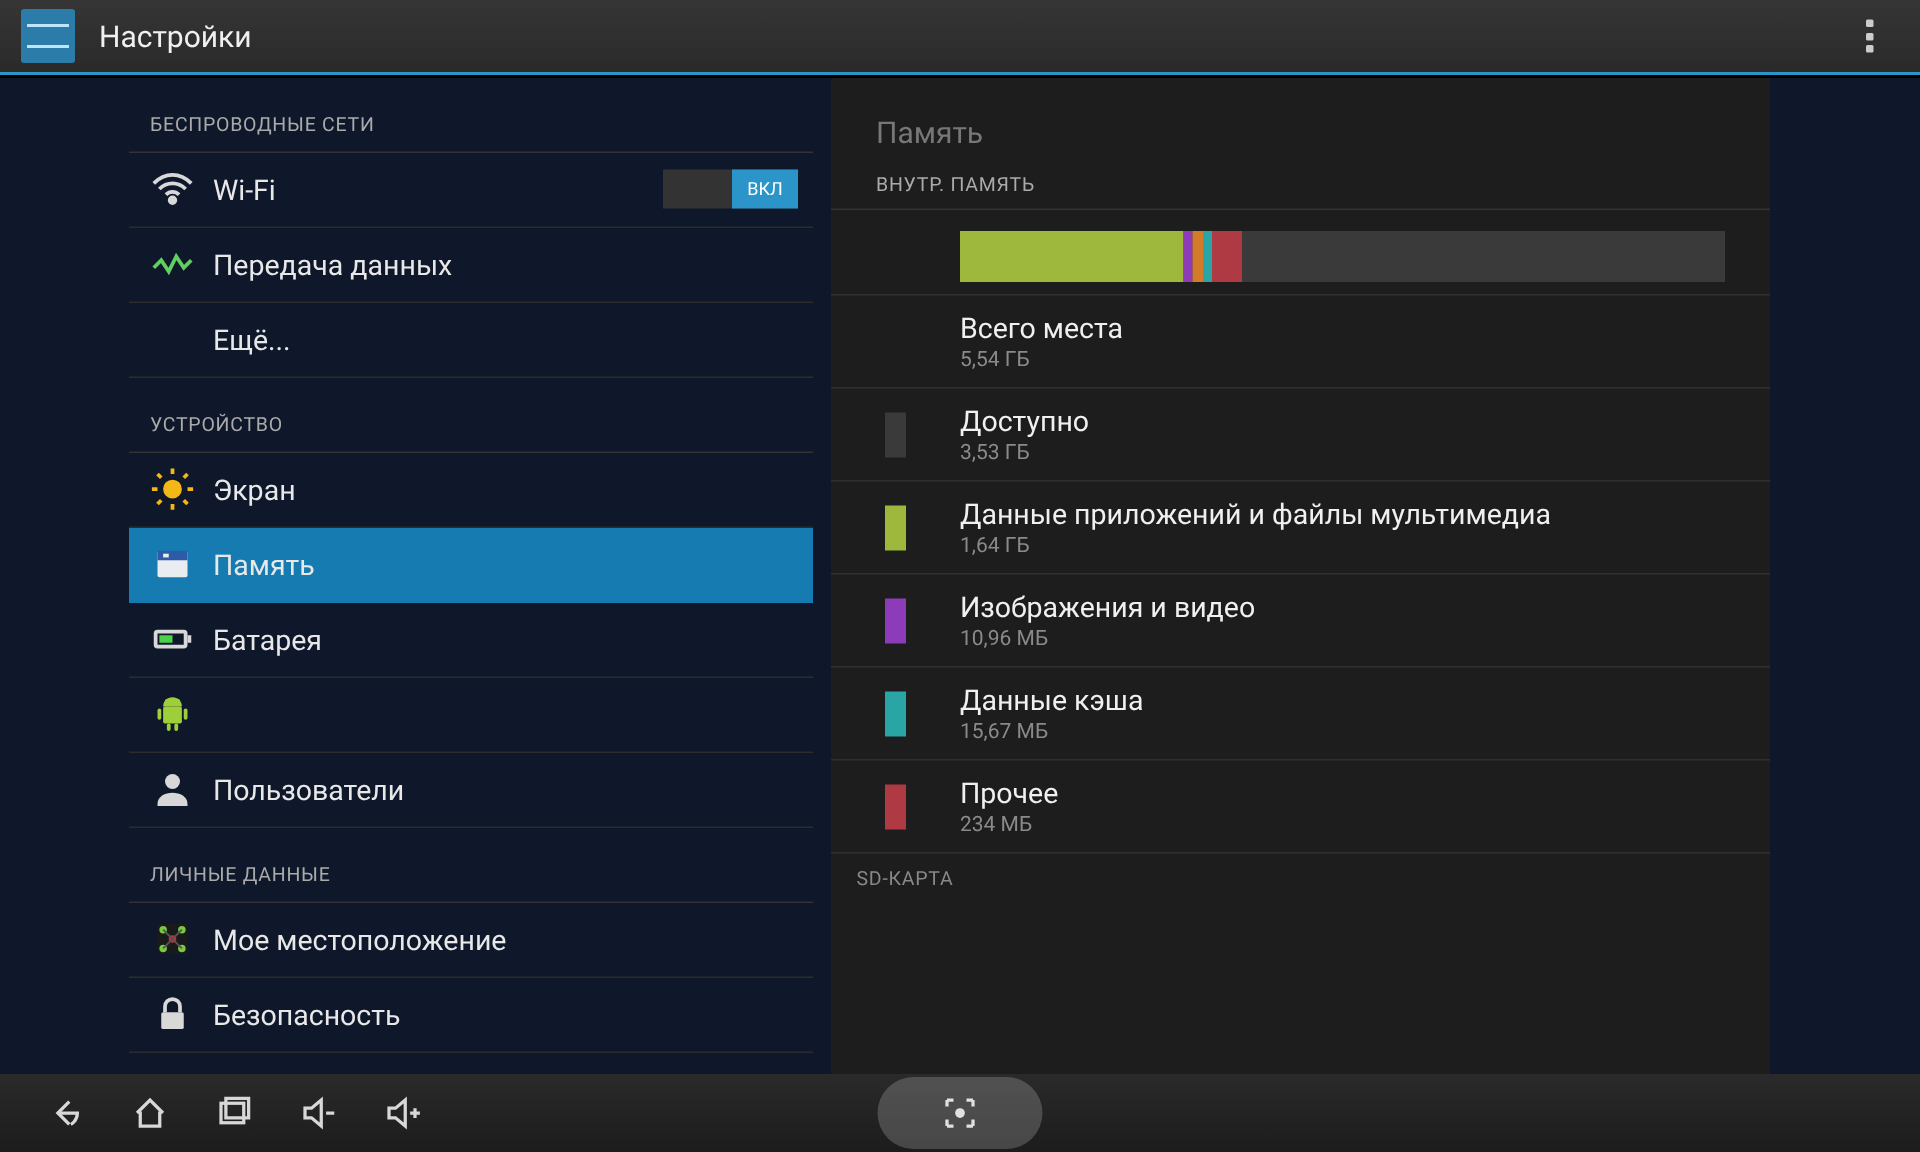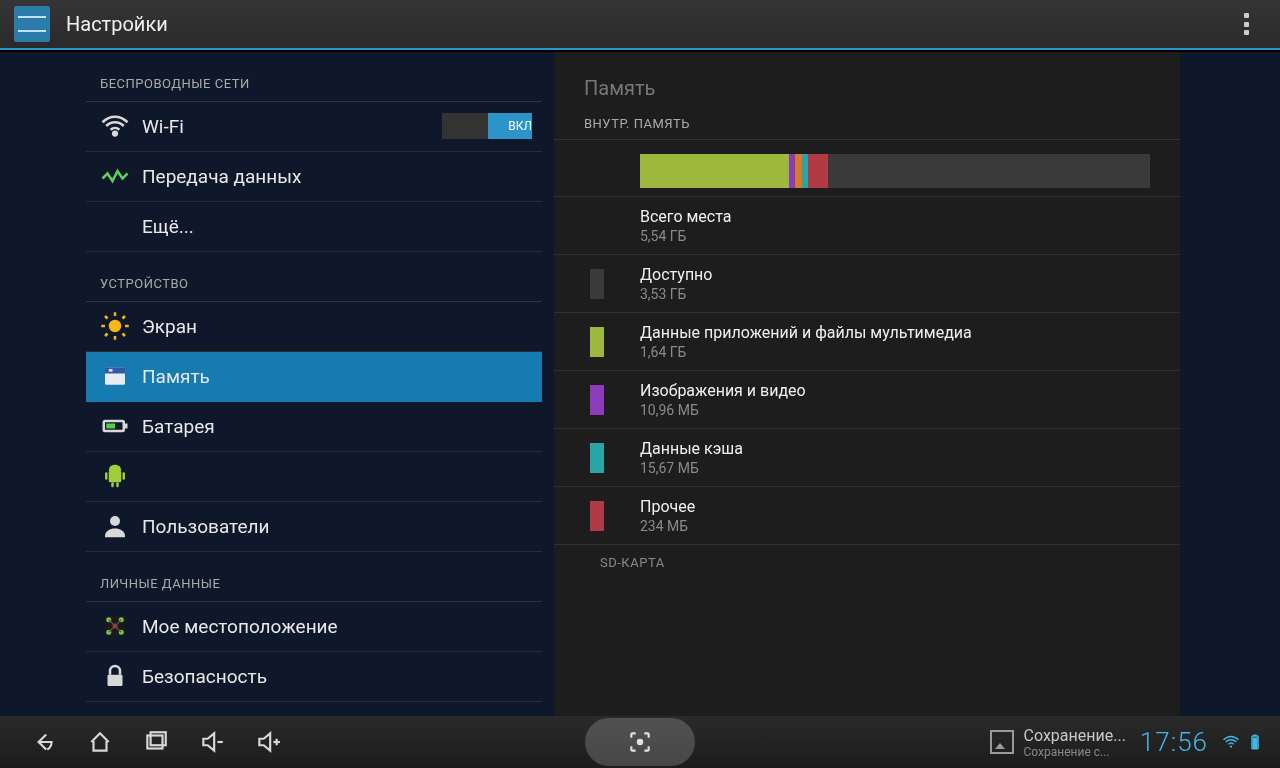--- a/index.html
+++ b/index.html
@@ -79,7 +79,7 @@
 .toggle-on .knob {
   position: absolute; right: 0; top: 0; bottom: 0; width: 44px;
   background: #2b95c9;
-  display:flex; align-items:center; justify-content:flex-end;
+  display:flex; align-items:center; justify-content:center;
 }
 
 

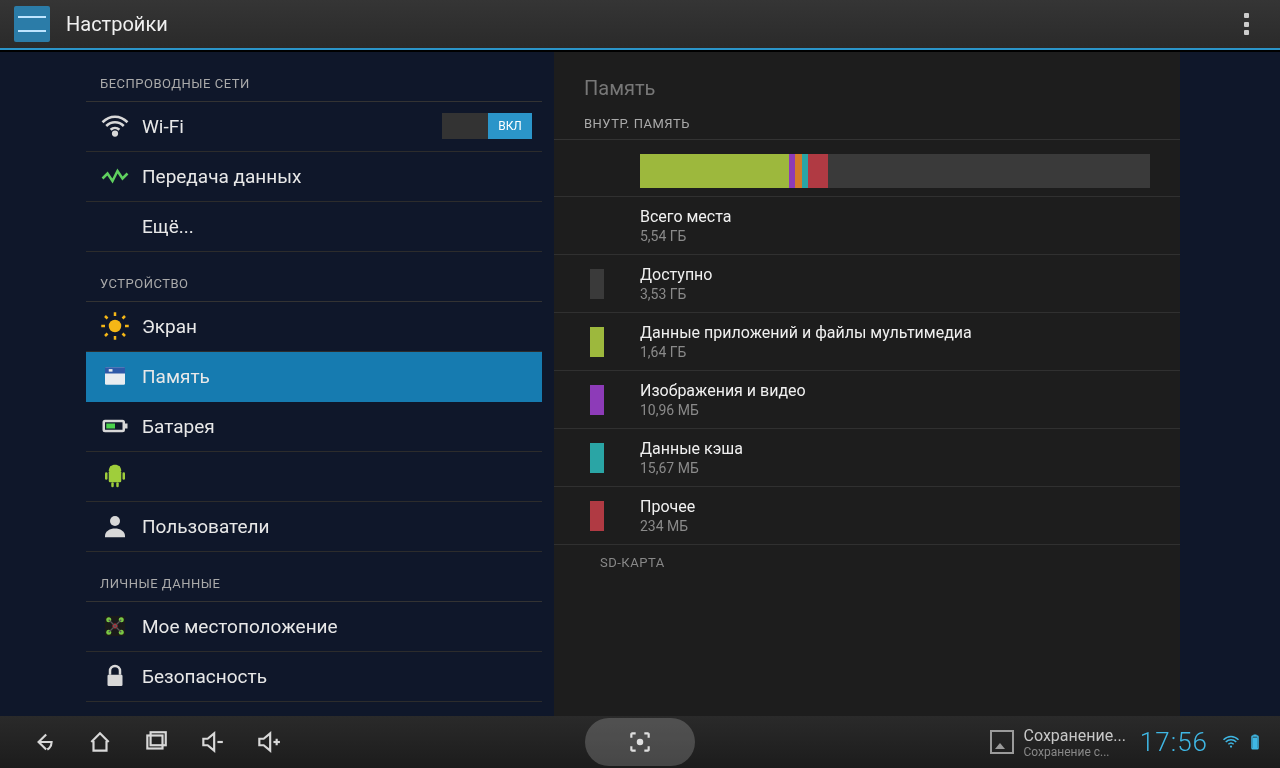--- a/index.html
+++ b/index.html
@@ -120,7 +120,7 @@
   width: 14px; height: 30px; margin-left: 6px; margin-right: 36px;
 }
 .storage-row.noswatch .swatch { visibility: hidden; }
-.storage-row .txt .line1 { font-size: 16px; color: #f0f0f0; }
+.storage-row .txt .line1 { font-size: 19px; color: #f0f0f0; }
 .storage-row .txt .line2 { font-size: 14px; color: #8a8a8a; margin-top: 2px; }
 .sd-header {
   font-size: 13px; color: #888; padding: 10px 46px 4px; letter-spacing:.5px;

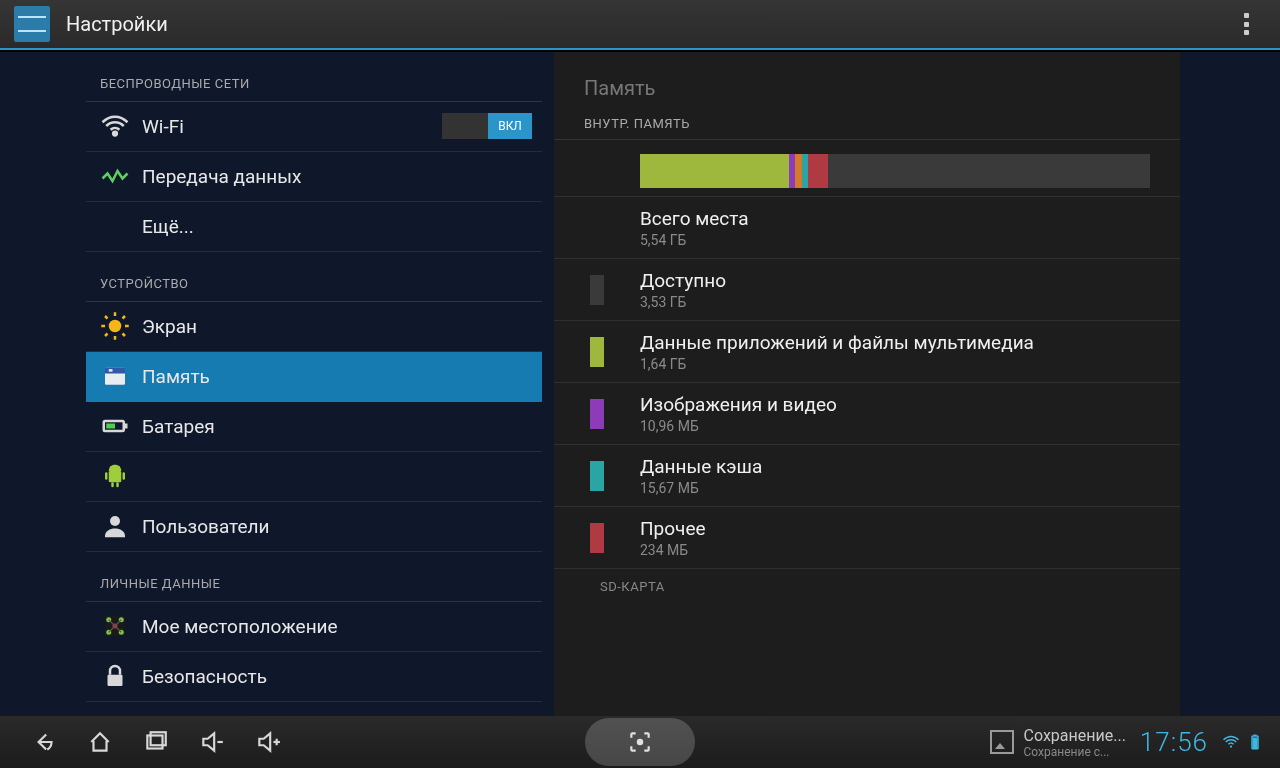--- a/index.html
+++ b/index.html
@@ -123,7 +123,7 @@
 .storage-row .txt .line1 { font-size: 19px; color: #f0f0f0; }
 .storage-row .txt .line2 { font-size: 14px; color: #8a8a8a; margin-top: 2px; }
 .sd-header {
-  font-size: 13px; color: #888; padding: 10px 46px 4px; letter-spacing:.5px;
+  font-size: 13px; color: #888; padding: 10px 17px 4px; letter-spacing:.5px;
 }
 
 .navbar {

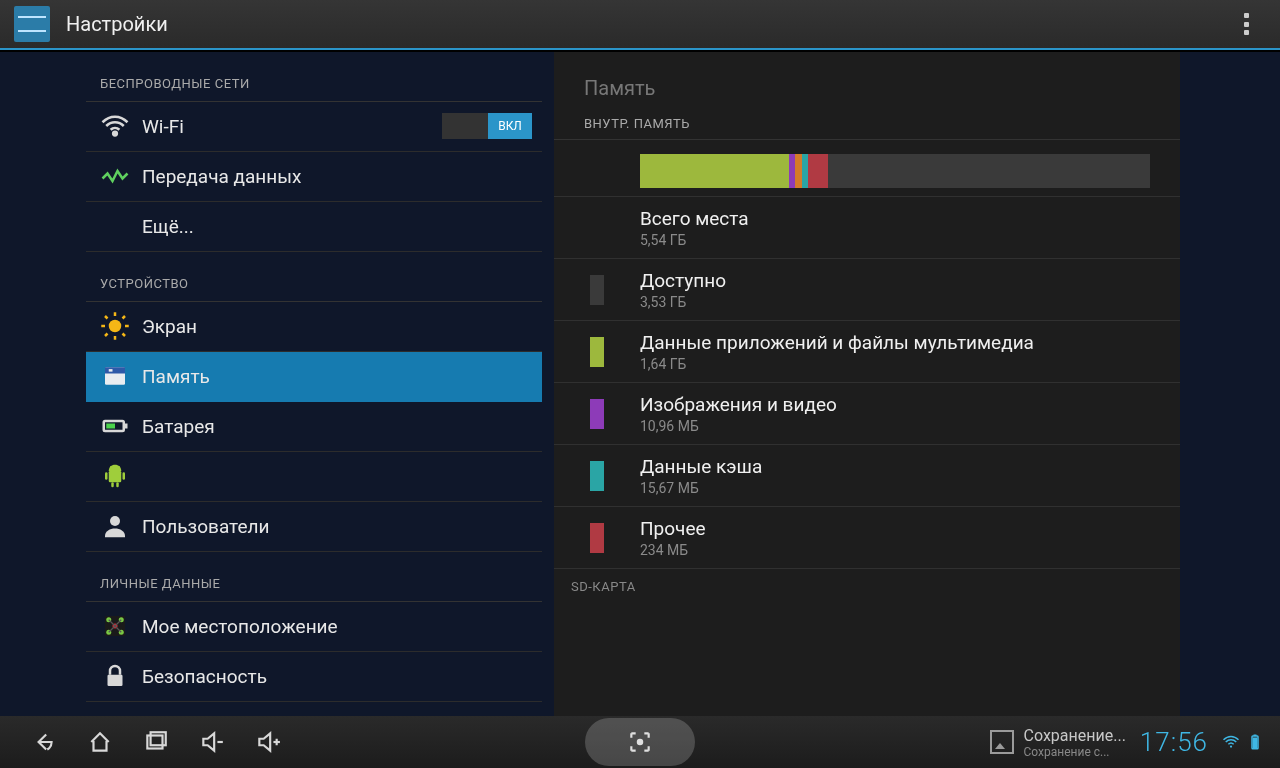--- a/index.html
+++ b/index.html
@@ -410,27 +410,6 @@
       </svg>
   </div>
 
-  <div class="right-cluster">
-    <div class="toast">
-      <div class="img-ic"></div>
-      <div class="toast-text">
-        <div class="l1">Сохранение...</div>
-        <div class="l2">Сохранение с...</div>
-      </div>
-    </div>
-    <div class="clock">17:56</div>
-    <div class="status-icons">
-      <svg viewBox="0 0 24 24">
-          <path d="M2 9c6-6 14-6 20 0M5 12c4-4 10-4 14 0M8.5 15c2-2 5-2 7 0" fill="none" stroke="#3fb7e4" stroke-width="2"></path>
-          <circle cx="12" cy="18" r="1.5" fill="#3fb7e4"></circle>
-        </svg>
-      <svg viewBox="0 0 24 24">
-          <rect x="8" y="4" width="8" height="17" rx="1" fill="none" stroke="#3fb7e4" stroke-width="2"></rect>
-          <rect x="10" y="2" width="4" height="2" fill="#3fb7e4"></rect>
-          <rect x="9" y="6" width="6" height="14" fill="#3fb7e4"></rect>
-        </svg>
-    </div>
-  </div>
 </div>
 
 </body></html>

